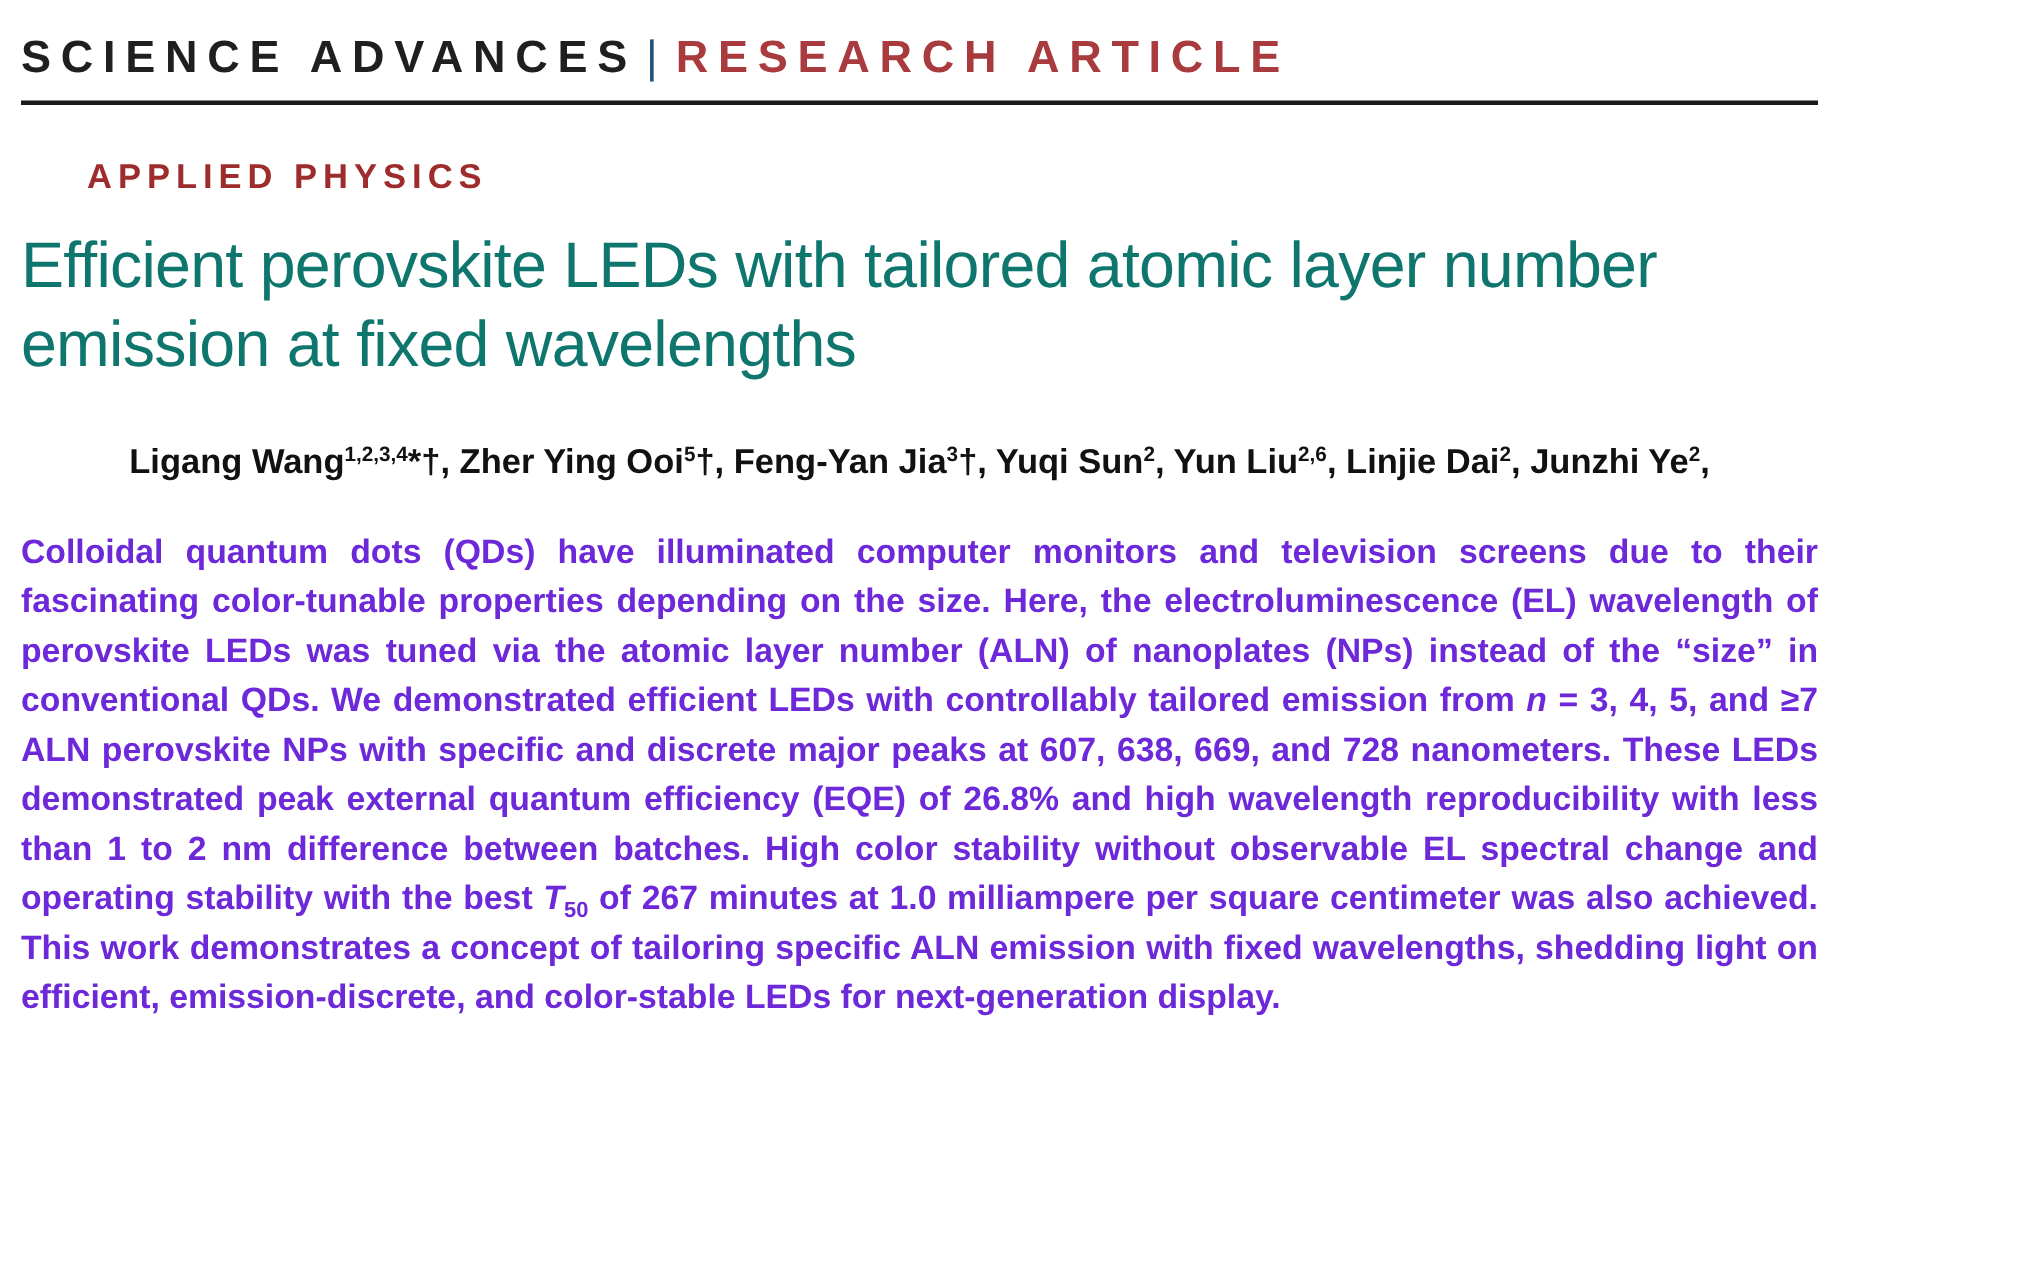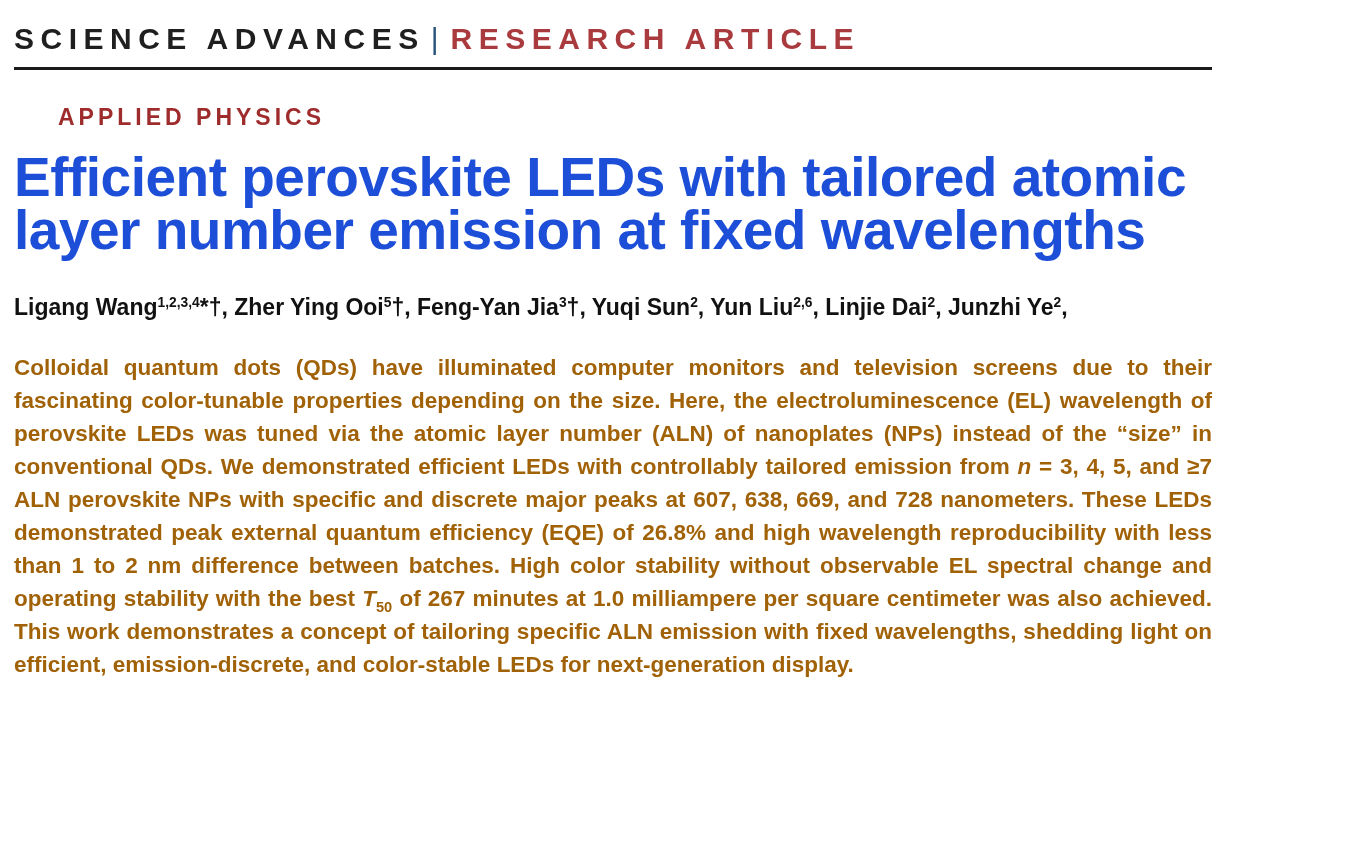--- a/index.html
+++ b/index.html
@@ -55,12 +55,12 @@
   
   .article-title {
     margin: 20px 0 0 0;
-    font-size: 55px;
+    font-size: 43px;
     line-height: 53px;
-    font-weight: 700;
+    font-weight: 400;
     letter-spacing: -0.5px;
     max-width: 1270px;
-    color: #1d4ed8;
+    color: #0f766e;
   }
   
   .author-list {

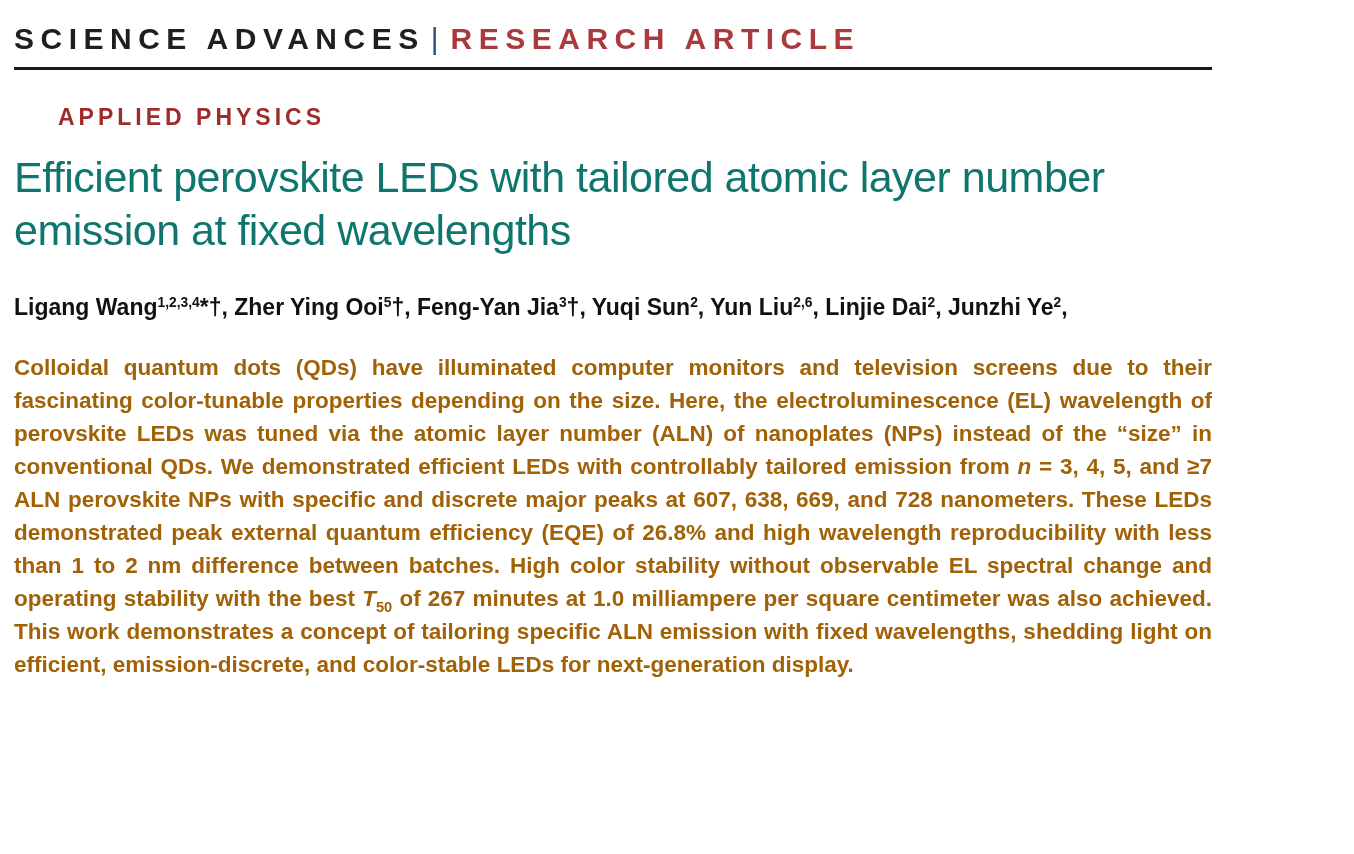--- a/index.html
+++ b/index.html
@@ -72,6 +72,7 @@
   }
   .author-line {
     white-space: nowrap;
+    text-align: center;
   }
   .author-line sup {
     font-size: 60%;

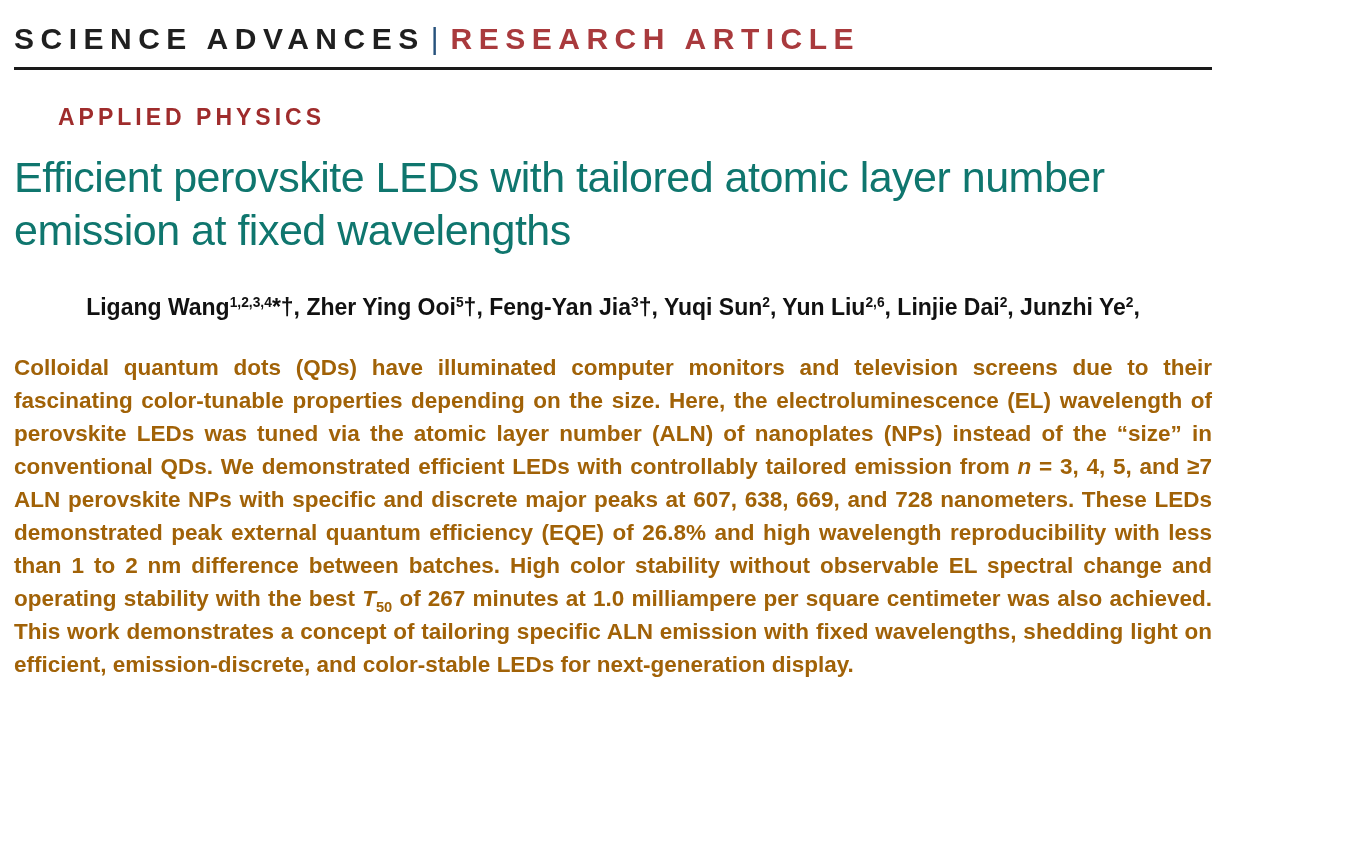--- a/index.html
+++ b/index.html
@@ -88,7 +88,7 @@
     font-size: 22.5px;
     line-height: 33px;
     text-align: justify;
-    color: #a16207;
+    color: #6d28d9;
   }
   .abstract sub {
     font-size: 65%;

